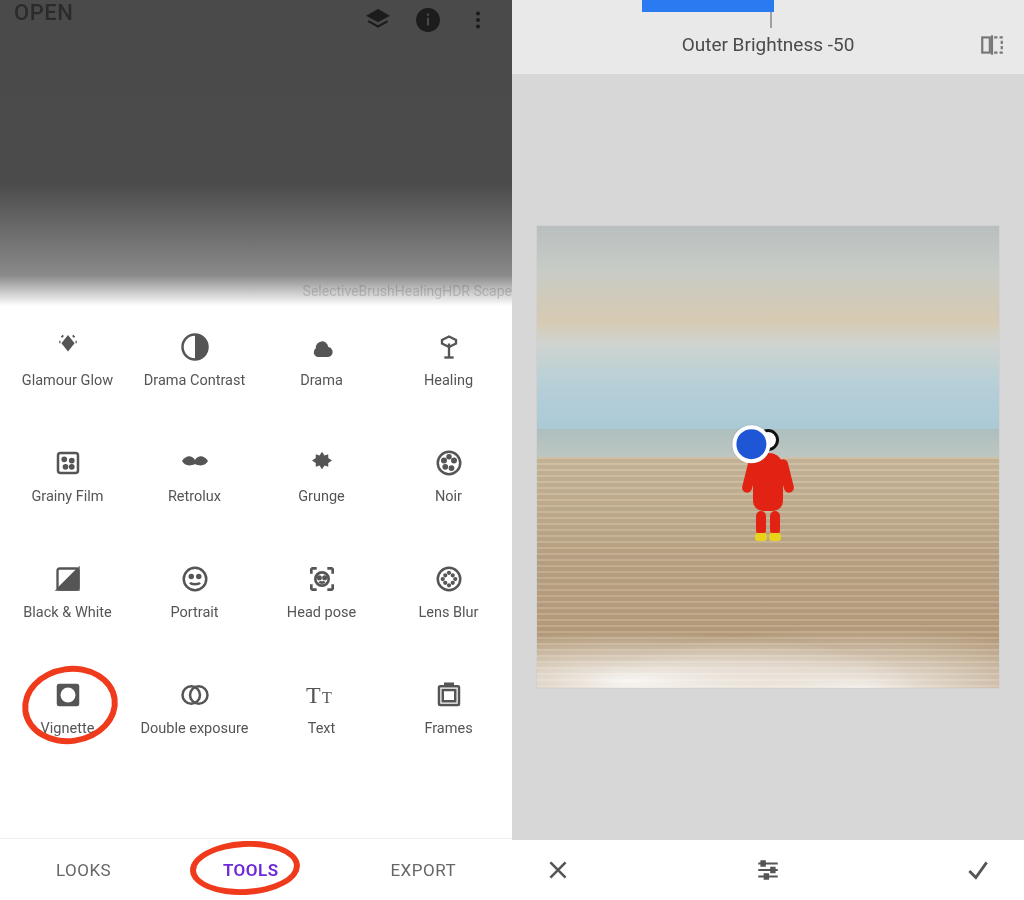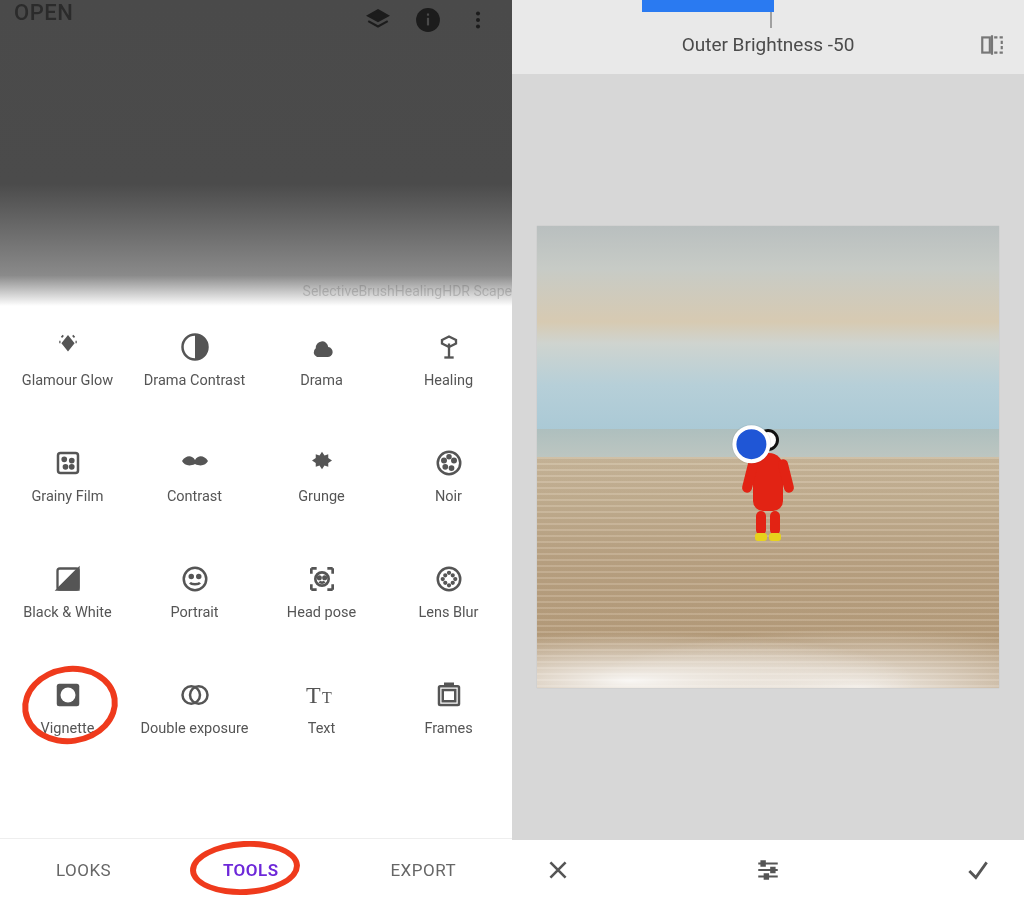--- a/index.html
+++ b/index.html
@@ -239,7 +239,7 @@
               <path d="M4 8c4-6 10-6 13-1 3-5 9-5 13 1-2 4-7 6-13 3-6 3-11 1-13-3z"></path>
             </svg>
         </span>
-        <span class="tlabel">Contrast</span>
+        <span class="tlabel">Retrolux</span>
       </div>
       <div class="tool">
         <span class="ticon">

